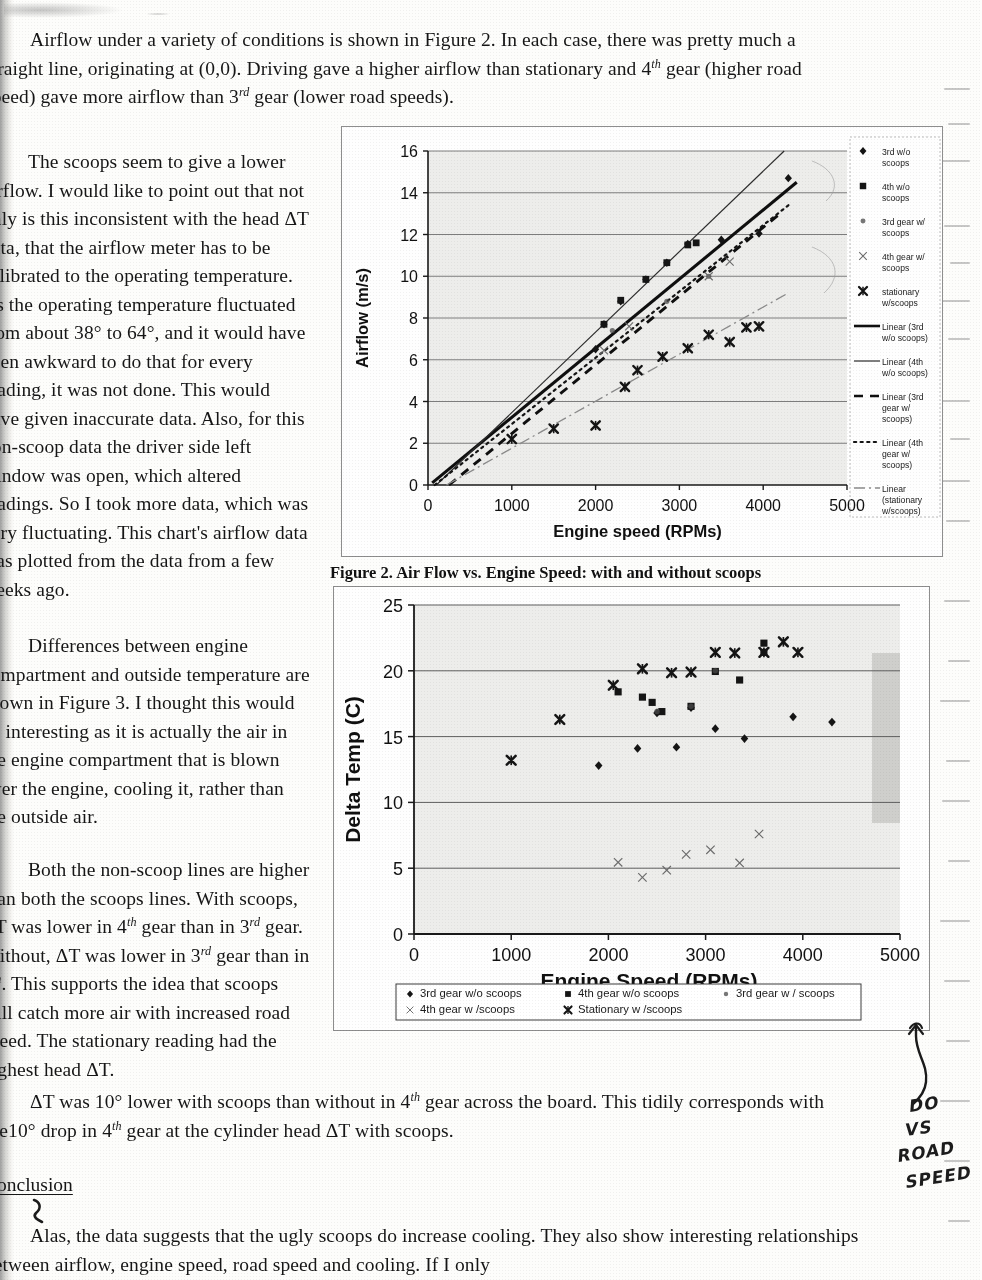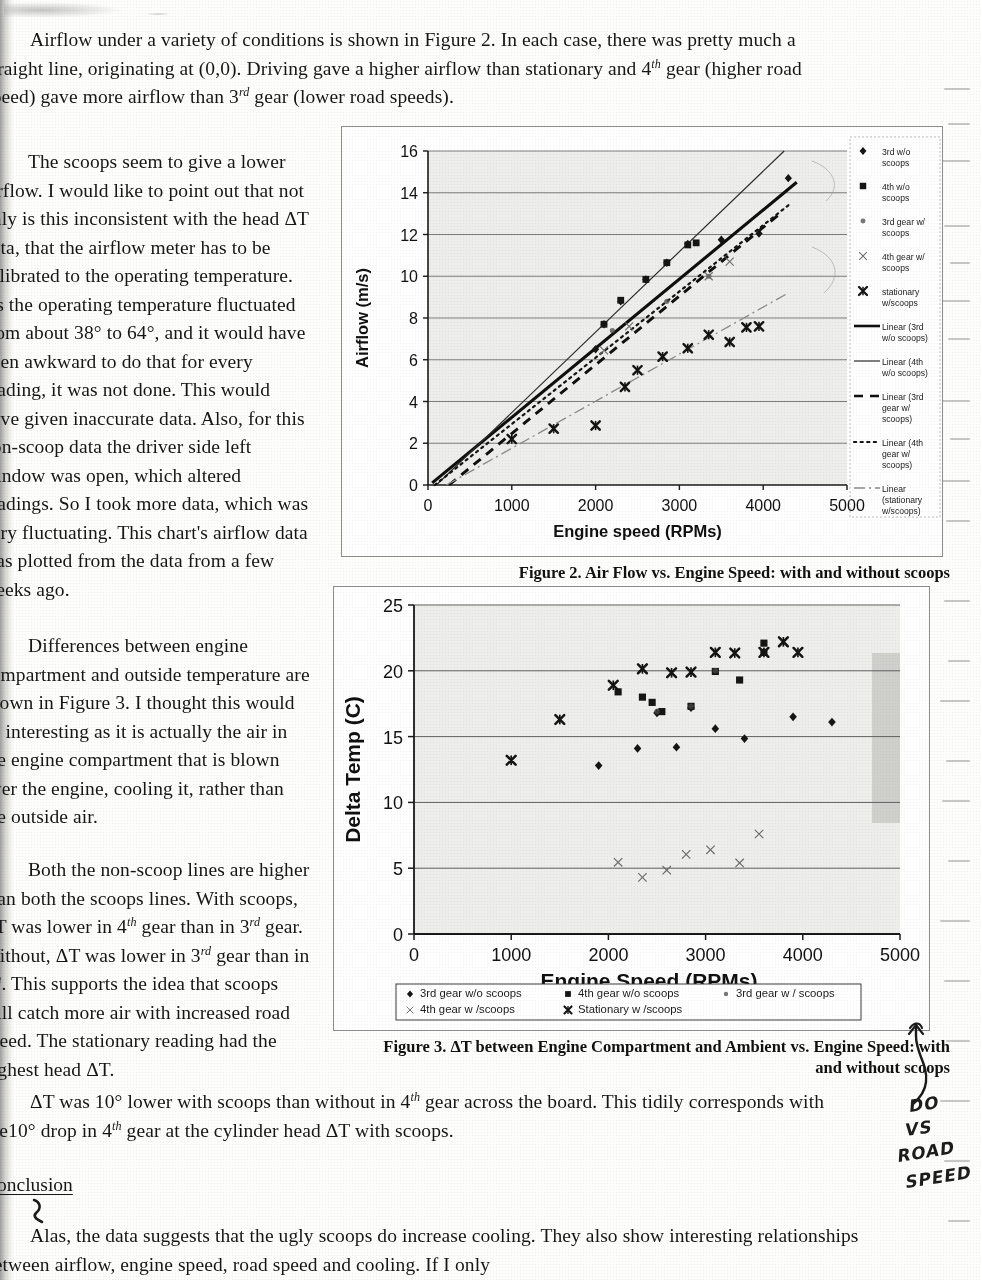--- a/index.html
+++ b/index.html
@@ -54,7 +54,7 @@
   #fig3{left:333px;top:586px;width:595px;height:443px;border:1px solid #8d8d8d;}
 
   .plotwrap{position:absolute;inset:0;}
-  .cap{position:absolute;text-align:right;font-weight:bold;font-size:16.5px;
+  .cap{position:absolute;text-align:left;font-weight:bold;font-size:16.5px;
        color:#111;font-family:"Liberation Serif",serif;line-height:21px;}
   #cap2{left:330px;top:562px;width:620px;}
   #cap3{left:325px;top:1036px;width:625px;}

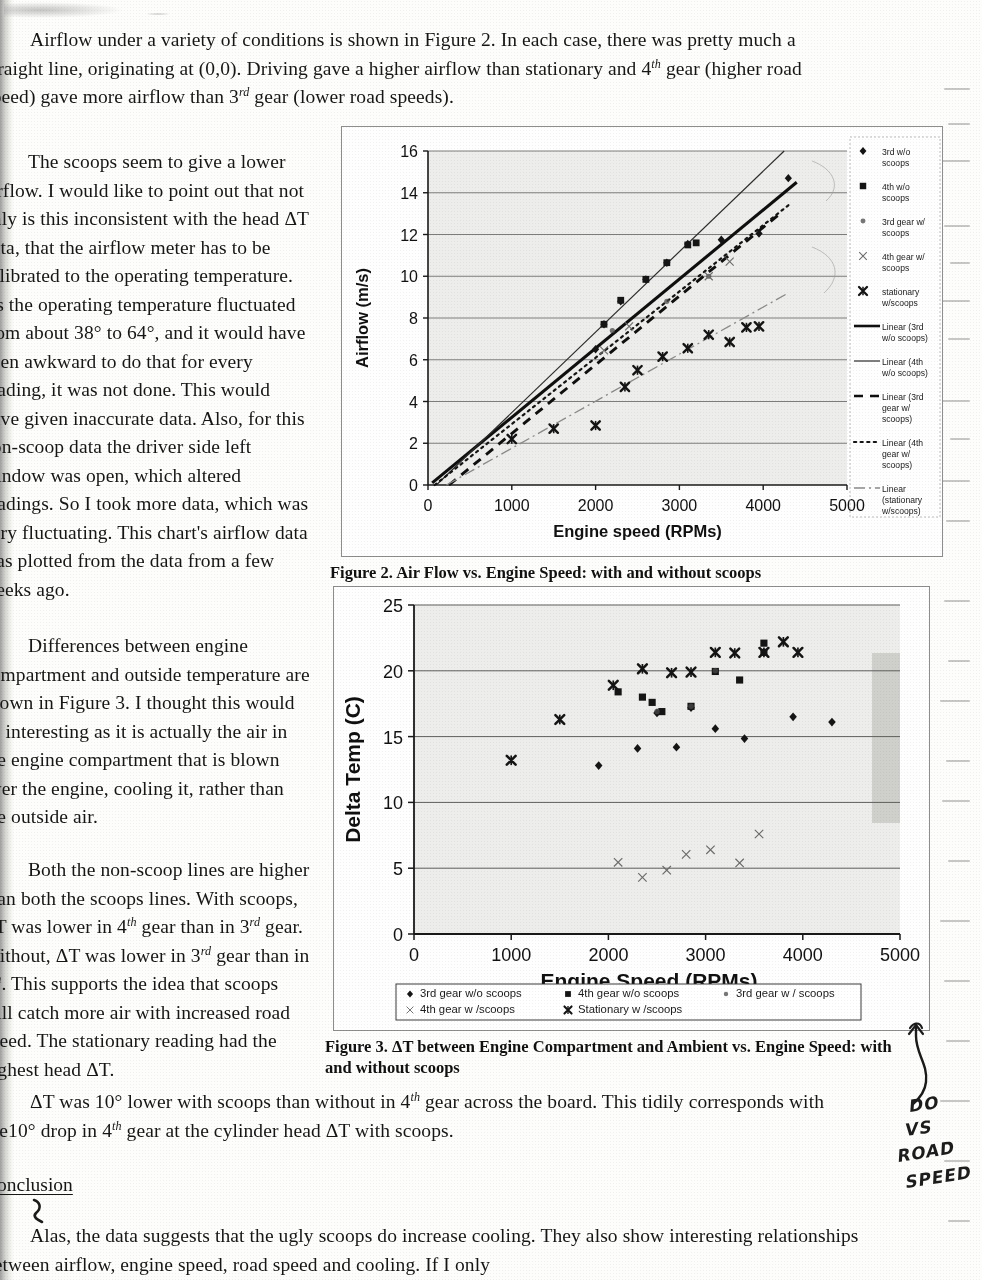--- a/index.html
+++ b/index.html
@@ -415,10 +415,6 @@
         </g>
       </svg>
   </div>
-  <div class="cap" id="cap3">
-    <div>Figure 3.   ΔT between Engine Compartment and Ambient vs. Engine Speed: with</div>
-    <div>and without scoops</div>
-  </div>
 
   <svg class="hw-arrow" viewBox="0 0 80 90">
     <path d="M30 8 C 34 2, 40 2, 42 8" fill="none" stroke="#1b1b1b" stroke-width="2.2" stroke-linecap="round"></path>

